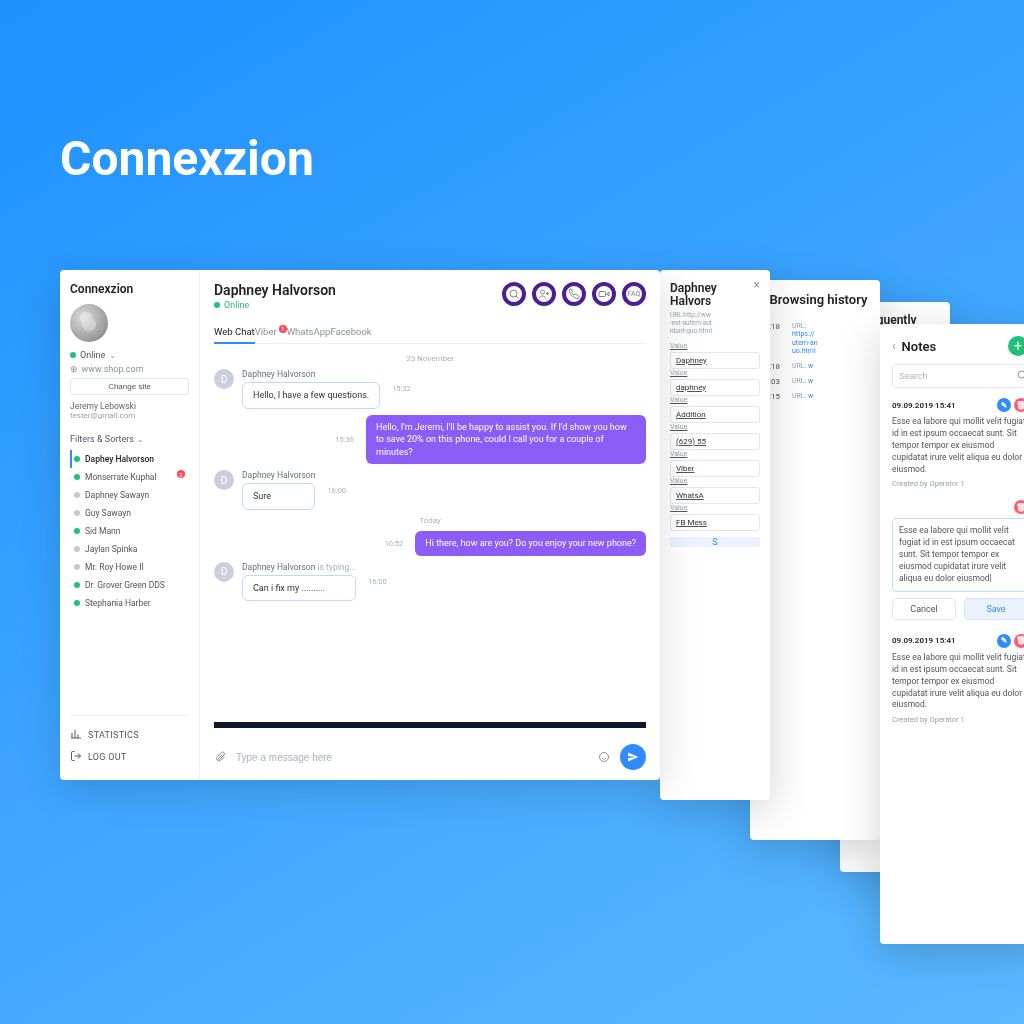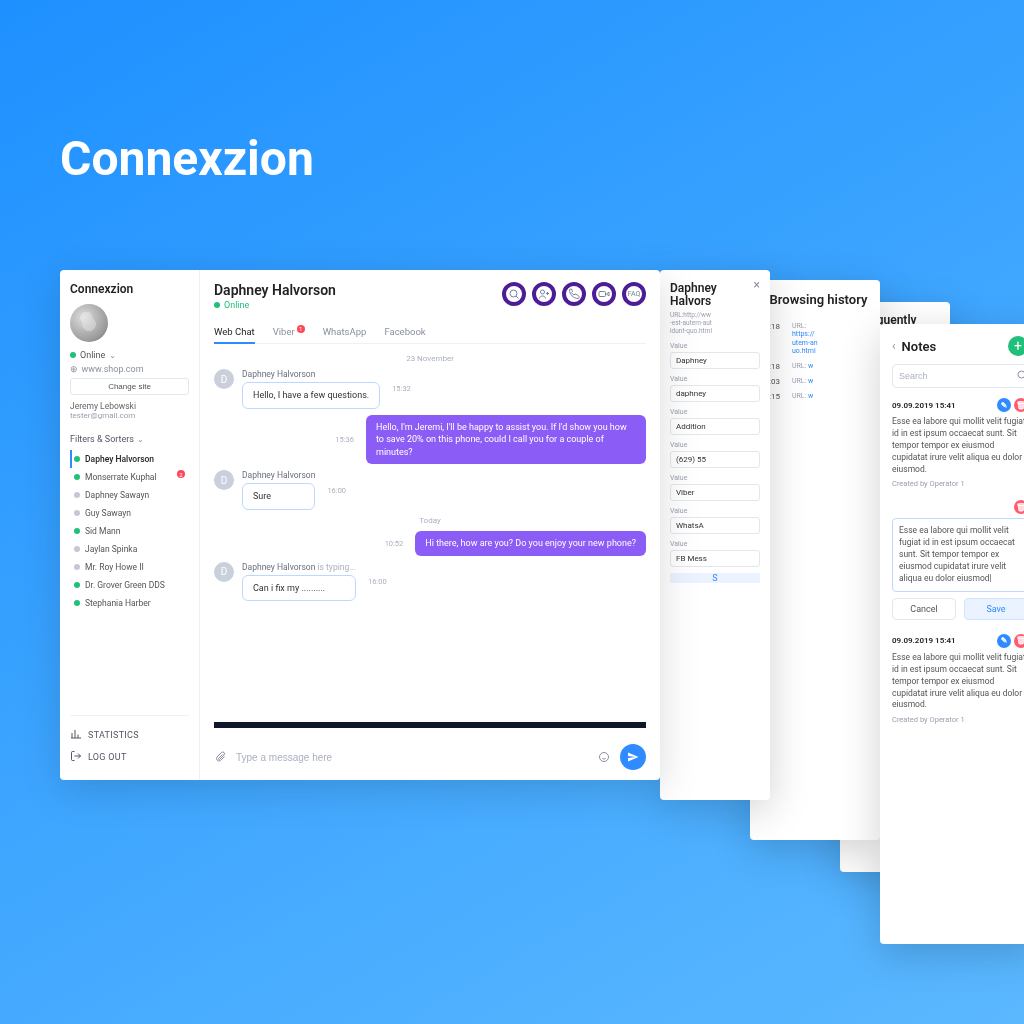--- a/index.html
+++ b/index.html
@@ -79,7 +79,7 @@
   .chat-header-left .status { font-size:9px; color:#21c07a; display:flex; align-items:center; gap:4px; margin-top:2px;}
   .chat-actions { display:flex; gap:6px;}
   .circle-btn { width:24px; height:24px; border-radius:50%; background:#fff; border:4px solid #4c1d95; display:flex; align-items:center; justify-content:center; font-size:10px; color:#7a8296; cursor:pointer;}
-  .tabs { display:flex; gap:18px; border-bottom:1px solid #eef0f4; margin-top:10px;}
+  .tabs { display:flex; border-bottom:1px solid #eef0f4; margin-top:10px;}
   .tab { font-size:9.5px; color:#8a90a0; padding:6px 0; cursor:pointer; position:relative;}
   .tab.active { color:#222; }
   .tab.active::after{content:''; position:absolute; left:0; right:0; bottom:-1px; height:2px; background:#2F8BFF;}

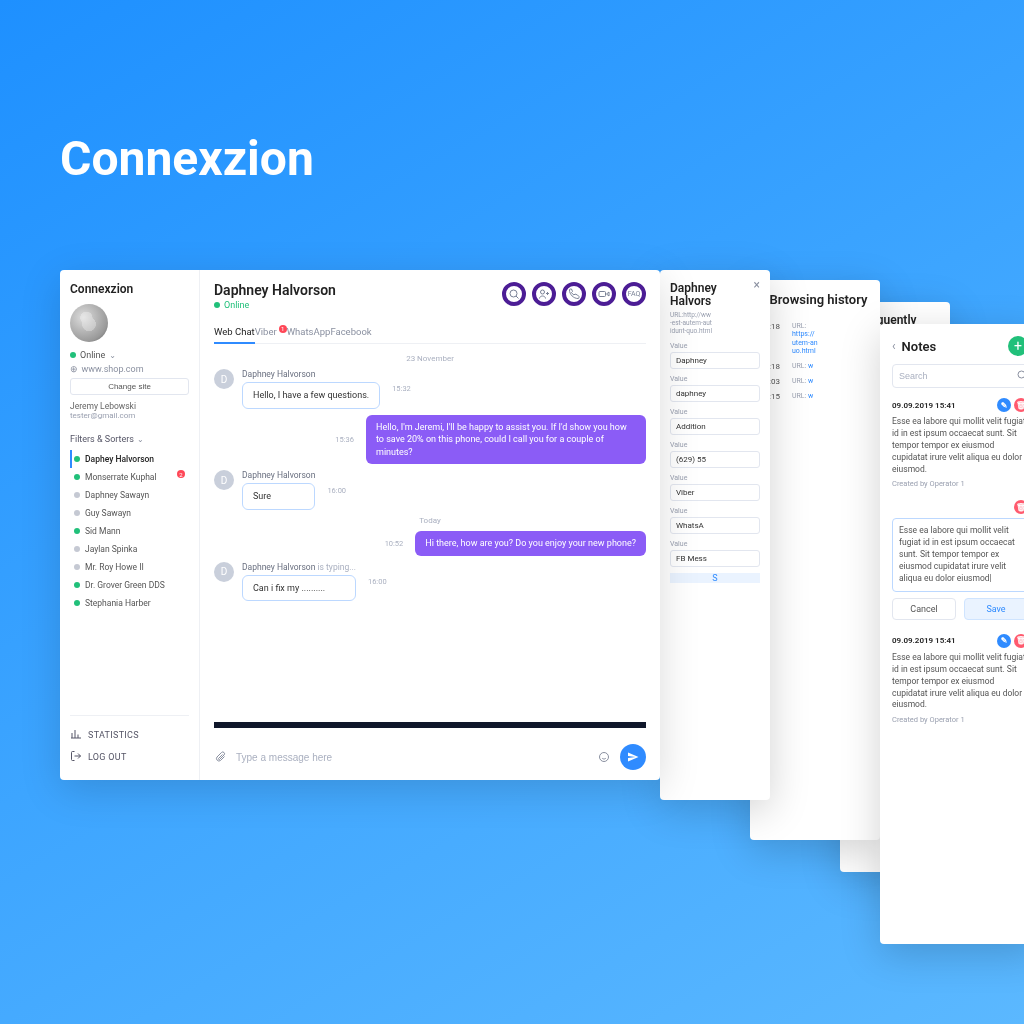--- a/index.html
+++ b/index.html
@@ -123,7 +123,7 @@
   .profile-panel { top:0; left:600px; width:110px; height:530px; z-index:4; padding:12px 10px;}
   .profile-panel .panel-title{font-size:12px; line-height:1.1;}
   .small-url { font-size:6.5px; color:#9aa0b0; margin:4px 0 6px; line-height:1.2;}
-  .field { margin-bottom:6px;}
+  .field { margin-bottom:0;text-decoration:underline;}
   .field .label { font-size:7px; color:#9aa0b0; margin-bottom:2px;}
   .field .input { border:1px solid #e2e6ef; border-radius:3px; padding:3px 5px; font-size:8px; color:#333; background:#fff; white-space:nowrap; overflow:hidden;}
 

